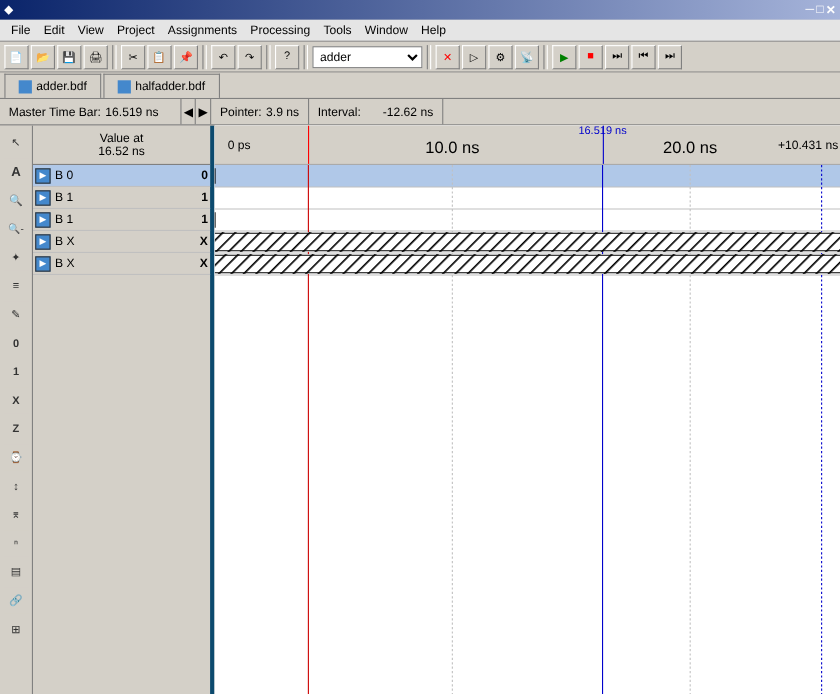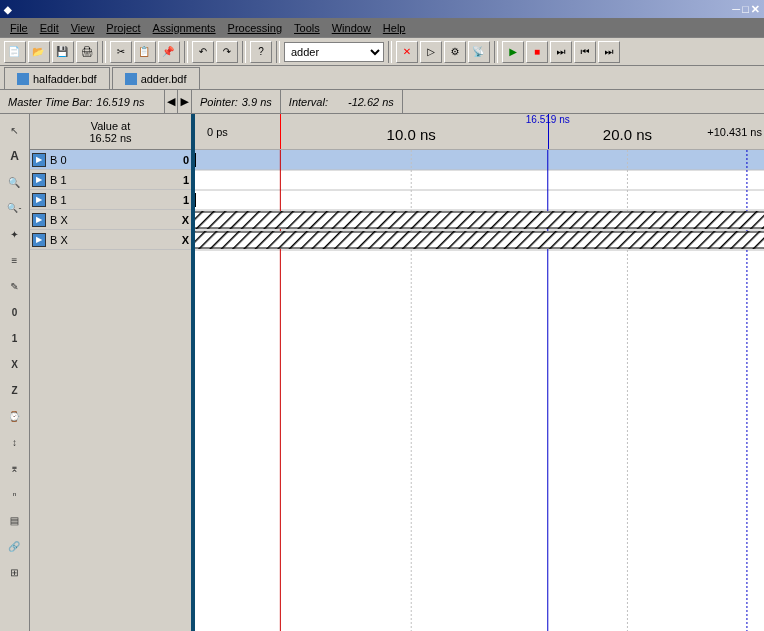--- a/index.html
+++ b/index.html
@@ -19,14 +19,13 @@
 
     
     .menu-bar {
-      background: #737373;
+      background: #e5e5e5;
       height: 20px;
       display: flex;
       align-items: center;
       padding: 0 4px;
       border-bottom: 1px solid #808080;
       font-size: 11px;
-      text-decoration: underline;
     }
     .menu-item {
       padding: 2px 6px;

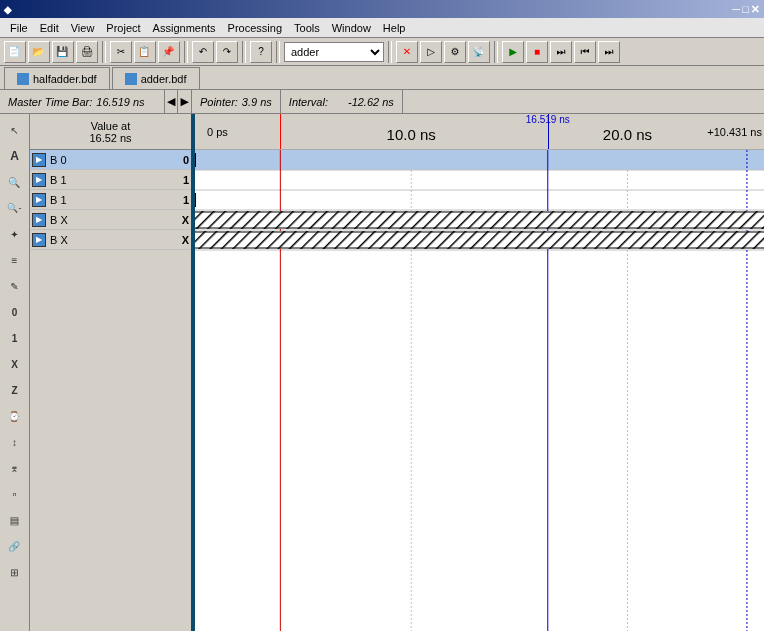--- a/index.html
+++ b/index.html
@@ -249,11 +249,11 @@
 <div class="tab-bar">
   <div class="tab">
     <span style="display:inline-block; width:12px; height:12px; background:#4488cc; margin-right:4px;"></span>
-    <span>halfadder.bdf</span>
+    <span>adder.bdf</span>
   </div>
   <div class="tab">
     <span style="display:inline-block; width:12px; height:12px; background:#4488cc; margin-right:4px;"></span>
-    <span>adder.bdf</span>
+    <span>halfadder.bdf</span>
   </div>
 </div>
 

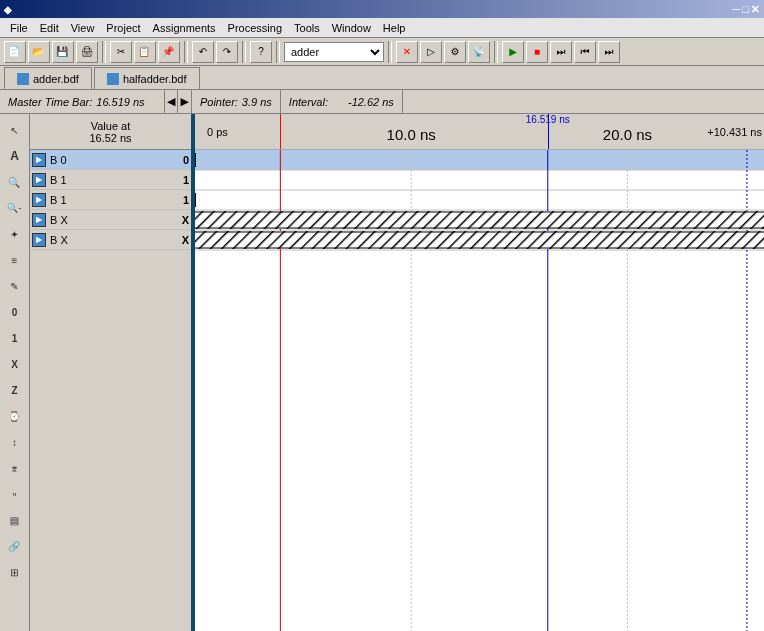--- a/index.html
+++ b/index.html
@@ -103,7 +103,7 @@
       padding: 0;
       position: relative;
     }
-    .ruler-section { display: flex; align-items: center; padding: 0 8px; border-right: 1px solid #808080; height: 100%; font-style: italic; }
+    .ruler-section { display: flex; align-items: center; padding: 0 8px; border-right: 1px solid #808080; height: 100%; }
 
     
     .waveform-main {

